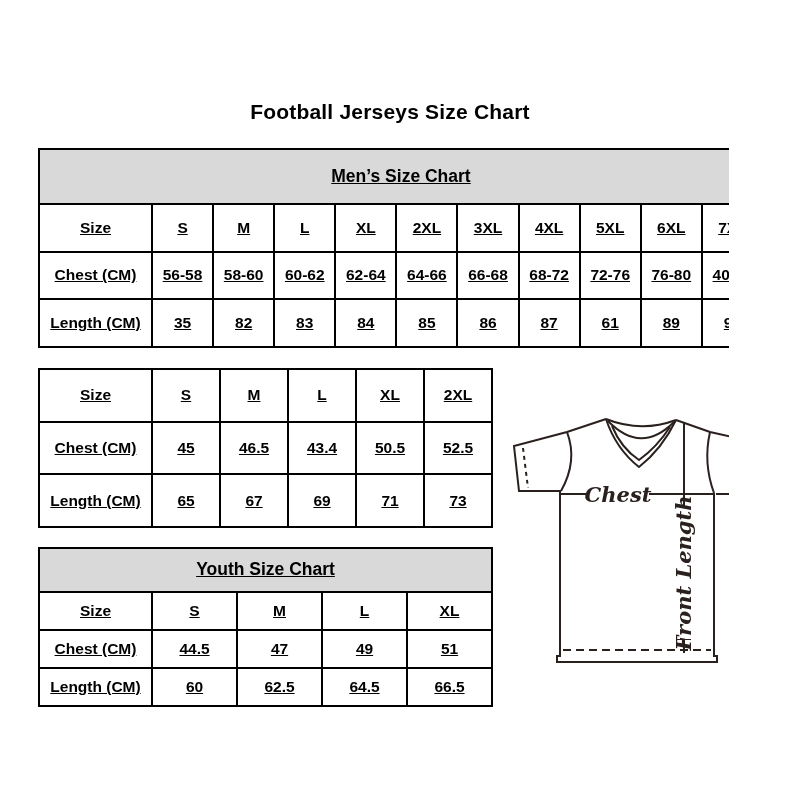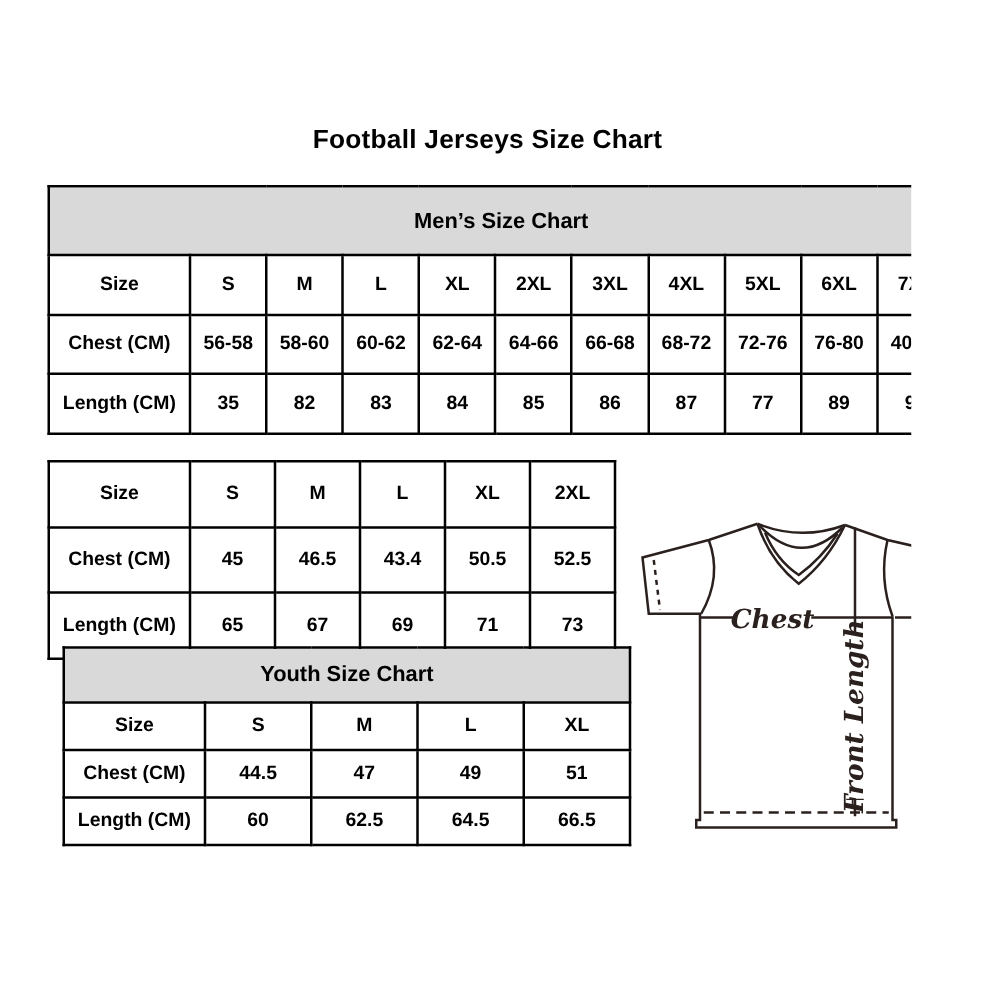--- a/index.html
+++ b/index.html
@@ -13,7 +13,7 @@
     letter-spacing:0.2px;
   }
 
-  .tablebox { position:absolute; }
+  .tablebox { position:absolute;text-decoration:underline; }
   #men-table   { left:38px; top:148px; width:726px; height:200px; }
   #women-table { left:38px; top:368px; width:455px; height:160px; }
   #youth-table { left:38px; top:517px; width:455px; height:160px;margin-left:12px; }

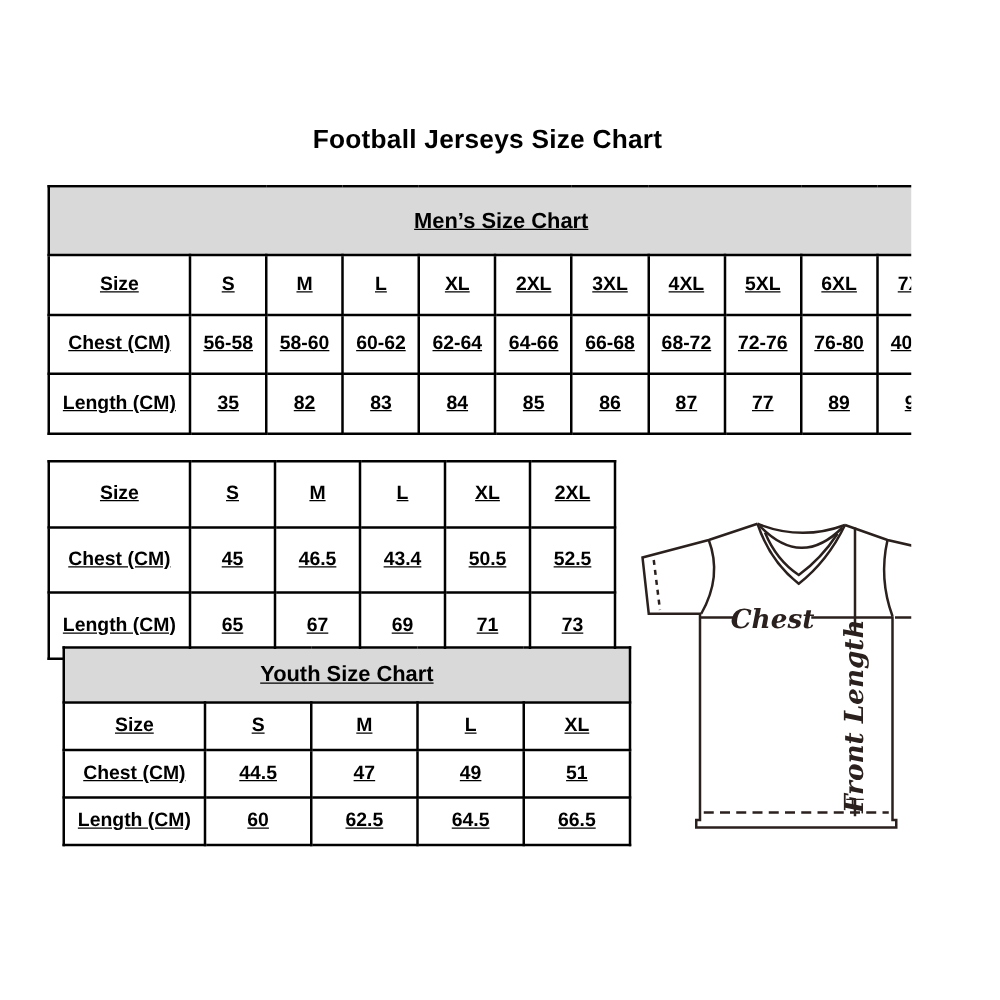--- a/index.html
+++ b/index.html
@@ -94,7 +94,7 @@
             <td>85</td>
             <td>86</td>
             <td>87</td>
-            <td>77</td>
+            <td>61</td>
             <td>89</td>
             <td>90</td>
           </tr>

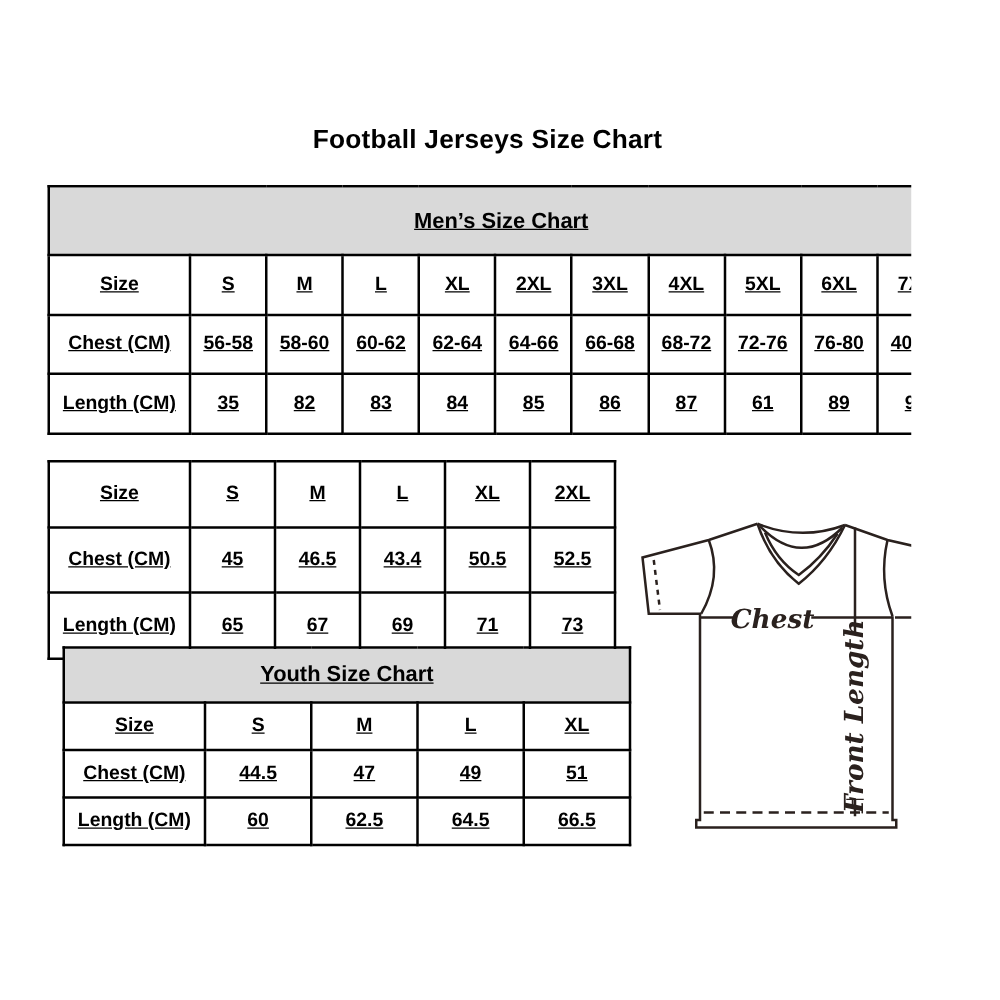--- a/index.html
+++ b/index.html
@@ -16,7 +16,7 @@
   .tablebox { position:absolute;text-decoration:underline; }
   #men-table   { left:38px; top:148px; width:726px; height:200px; }
   #women-table { left:38px; top:368px; width:455px; height:160px; }
-  #youth-table { left:38px; top:517px; width:455px; height:160px;margin-left:12px; }
+  #youth-table { left:38px; top:547px; width:455px; height:160px; }
 
   table { width:100%; height:100%; border-collapse:collapse; table-layout:fixed; }
   col.label-col { width:113px; }

